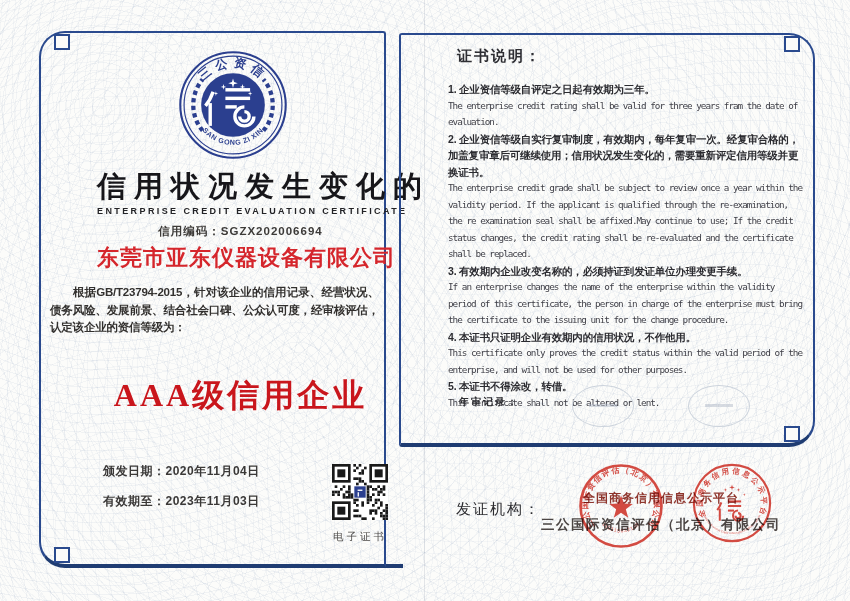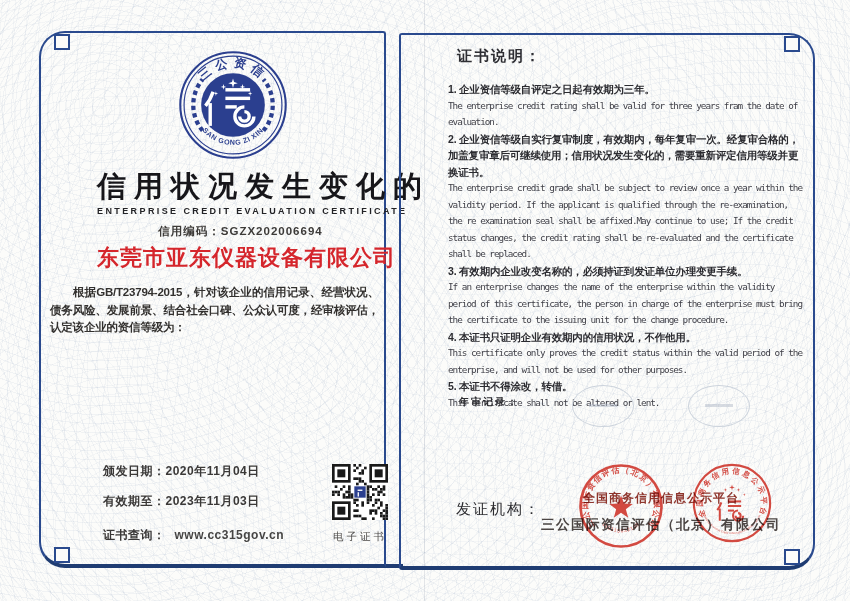--- a/index.html
+++ b/index.html
@@ -27,7 +27,7 @@
   }
   .page{position:absolute;border:2px solid var(--blue);box-sizing:border-box;z-index:1;}
   .page-left{left:39px;top:31px;width:347px;height:537px;border-radius:26px 3px 3px 26px;border-bottom:4px solid var(--blue-dark);}
-  .page-right{left:399px;top:33px;width:416px;height:537px;border-radius:3px 26px 26px 3px;border-bottom:4px solid var(--blue-dark);}
+  .page-right{left:399px;top:33px;width:416px;height:414px;border-radius:3px 26px 26px 3px;border-bottom:4px solid var(--blue-dark);}
   .corner-tab{position:absolute;width:12px;height:12px;border:2px solid var(--blue);background:var(--paper);z-index:2;}
   .tab-tl{left:13px;top:1px;}
   .tab-bl{left:13px;bottom:1px;}

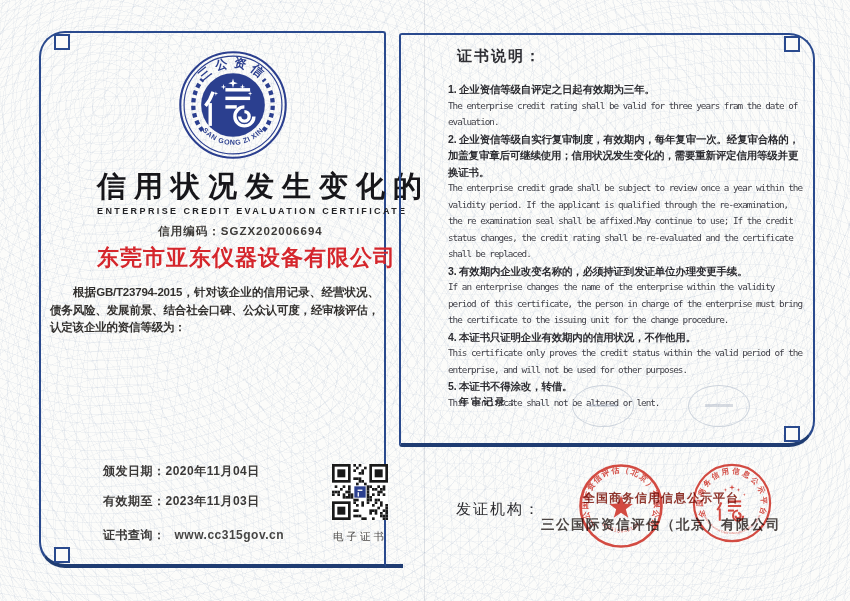--- a/index.html
+++ b/index.html
@@ -129,6 +129,7 @@
     <div class="band credit-code">信用编码：SGZX202006694</div>
     <div class="band company">东莞市亚东仪器设备有限公司</div>
     <div class="statement">根据GB/T23794-2015，针对该企业的信用记录、经营状况、债务风险、发展前景、结合社会口碑、公众认可度，经审核评估，认定该企业的资信等级为：</div>
+    <div class="band rating">AAA级信用企业</div>
 
     <div class="dates">
       <div class="row">颁发日期：2020年11月04日</div>

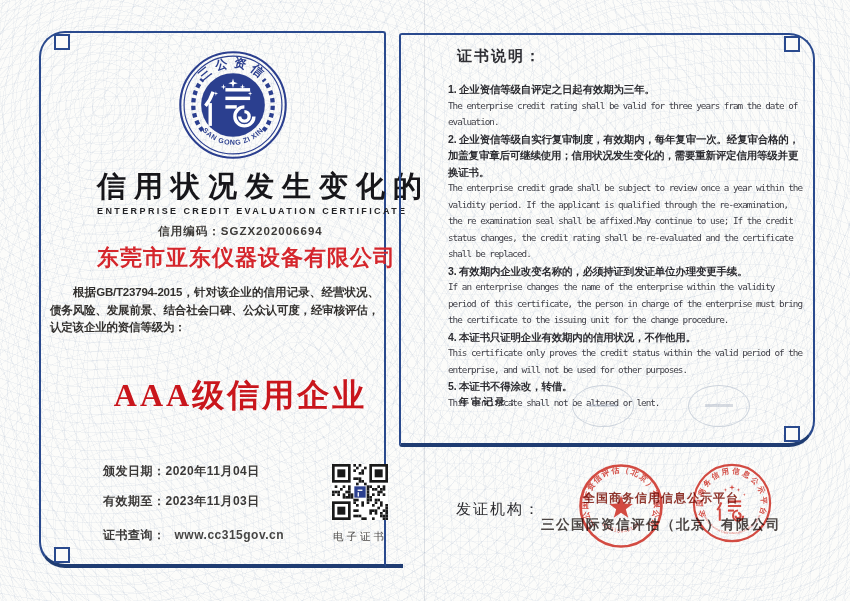--- a/index.html
+++ b/index.html
@@ -134,9 +134,6 @@
     <div class="dates">
       <div class="row">颁发日期：2020年11月04日</div>
       <div class="row">有效期至：2023年11月03日</div>
-      <div class="row query">
-        <span>证书查询：</span><span class="url">www.cc315gov.cn</span>
-      </div>
     </div>
 
     <div class="qr-wrap">

